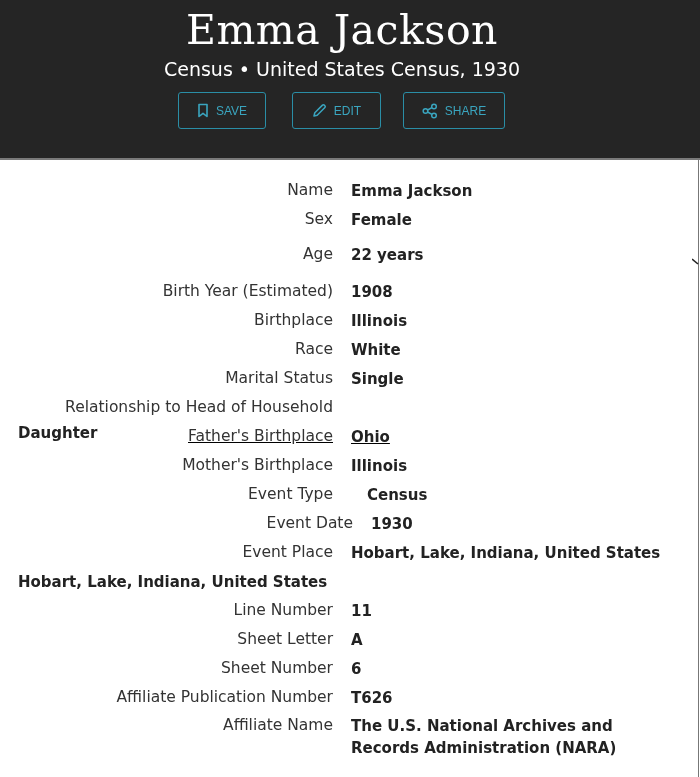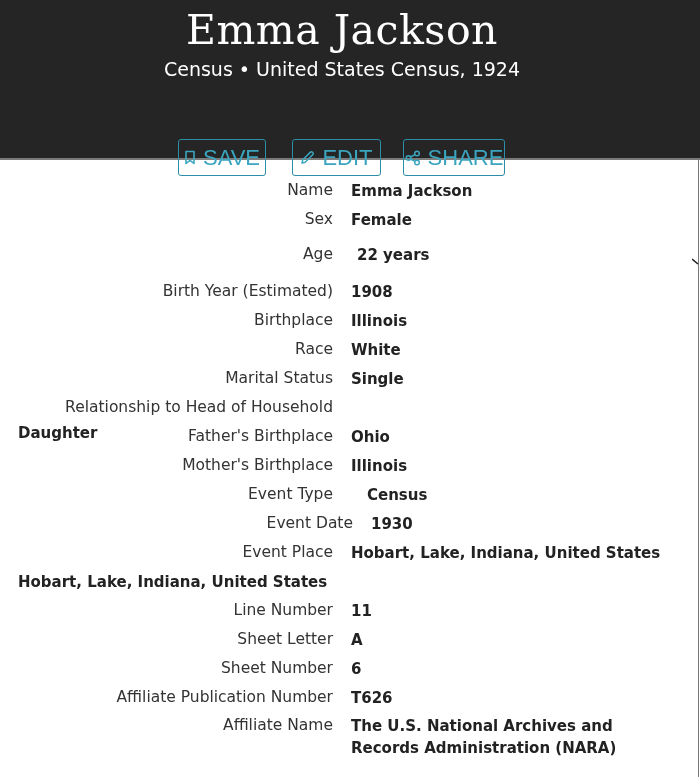--- a/index.html
+++ b/index.html
@@ -51,7 +51,7 @@
 
 <div class="header">
   <div class="title">Emma Jackson</div>
-  <div class="subtitle">Census • United States Census, 1924</div>
+  <div class="subtitle">Census • United States Census, 1930</div>
 
   <button class="btn" style="left:178px; width:88px;">
     <span>

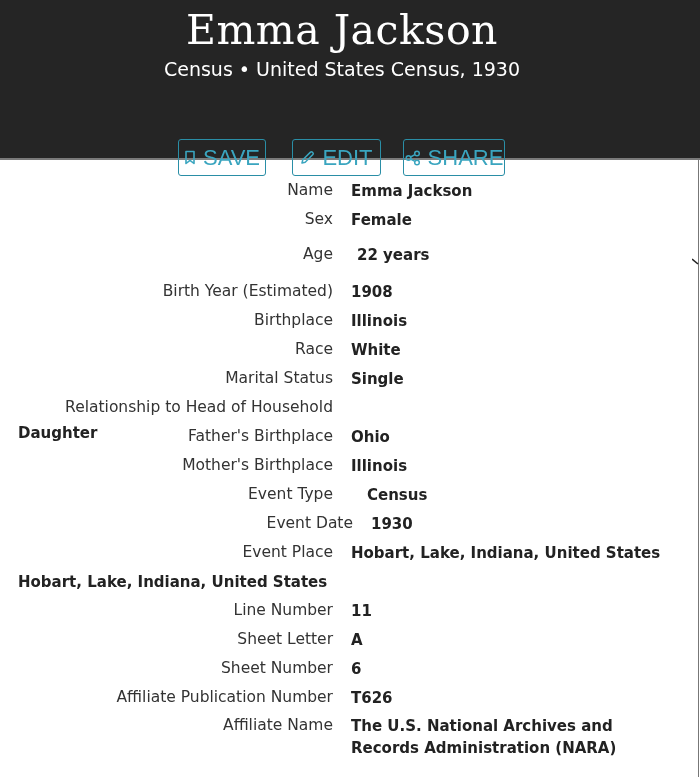--- a/index.html
+++ b/index.html
@@ -24,7 +24,7 @@
       position: absolute; top: 92px; height: 37px; box-sizing: border-box;
       border: 1px solid #2a8ea6; border-radius: 3px; color: #3aa5bf;
       display: flex; align-items: center; justify-content: center; gap: 7px;
-      font-size: 22px; background: transparent; cursor: pointer; margin-top: 47px;
+      font-size: 12px; background: transparent; cursor: pointer;
     }
     .btn svg { display: block; }
     .rows {

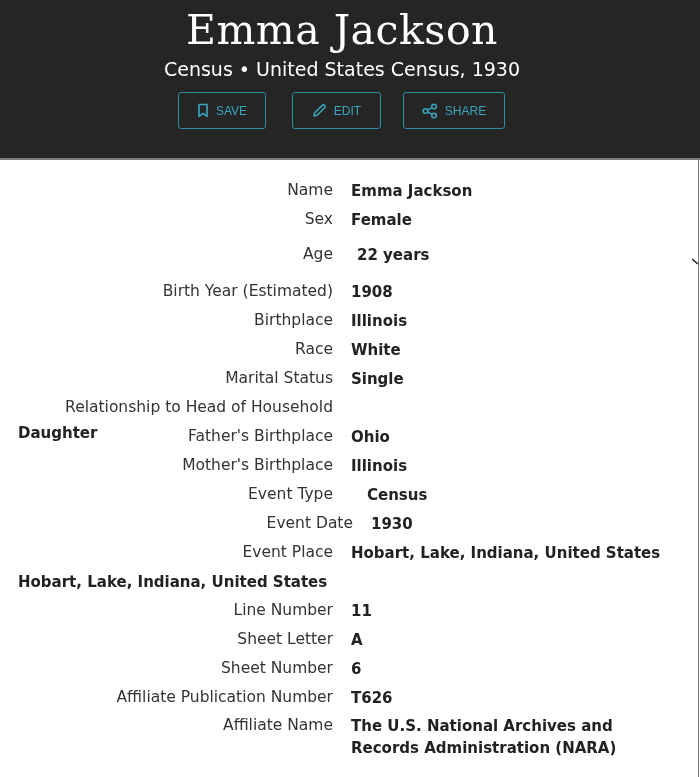--- a/index.html
+++ b/index.html
@@ -93,7 +93,7 @@
       <div class="label">Sex</div>
       <div class="value">Female</div>
     </div>
-  <div class="row" style="height:37px;gap:6px;">
+  <div class="row" style="height:37px;">
       <div class="label">Age</div>
       <div class="value">22 years</div>
     </div>

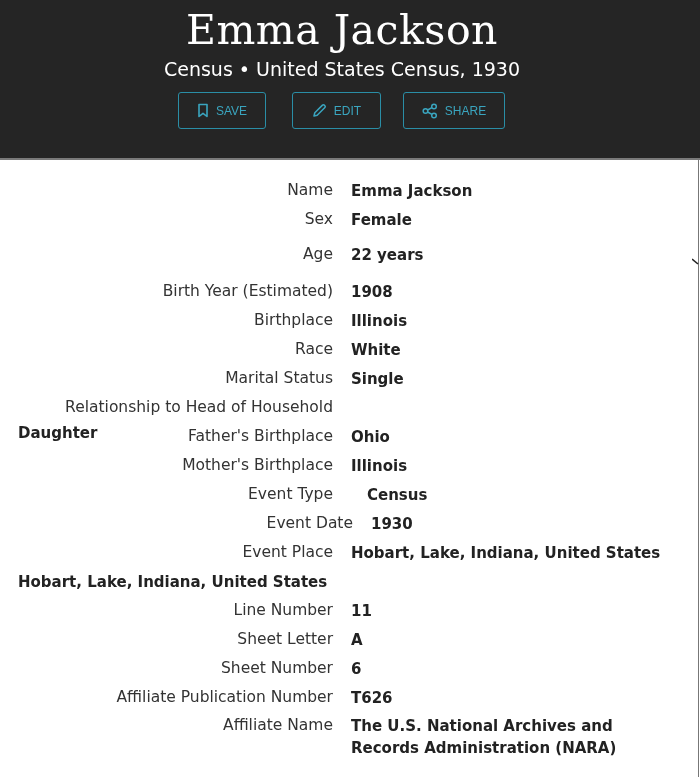--- a/index.html
+++ b/index.html
@@ -117,7 +117,7 @@
       <div class="label">Relationship to Head of Household</div>
       <div class="value">Daughter</div>
     </div>
-  <div class="row" style="height:29px;">
+  <div class="row" style="height:29px;text-decoration:underline;">
       <div class="label">Father's Birthplace</div>
       <div class="value">Ohio</div>
     </div>

